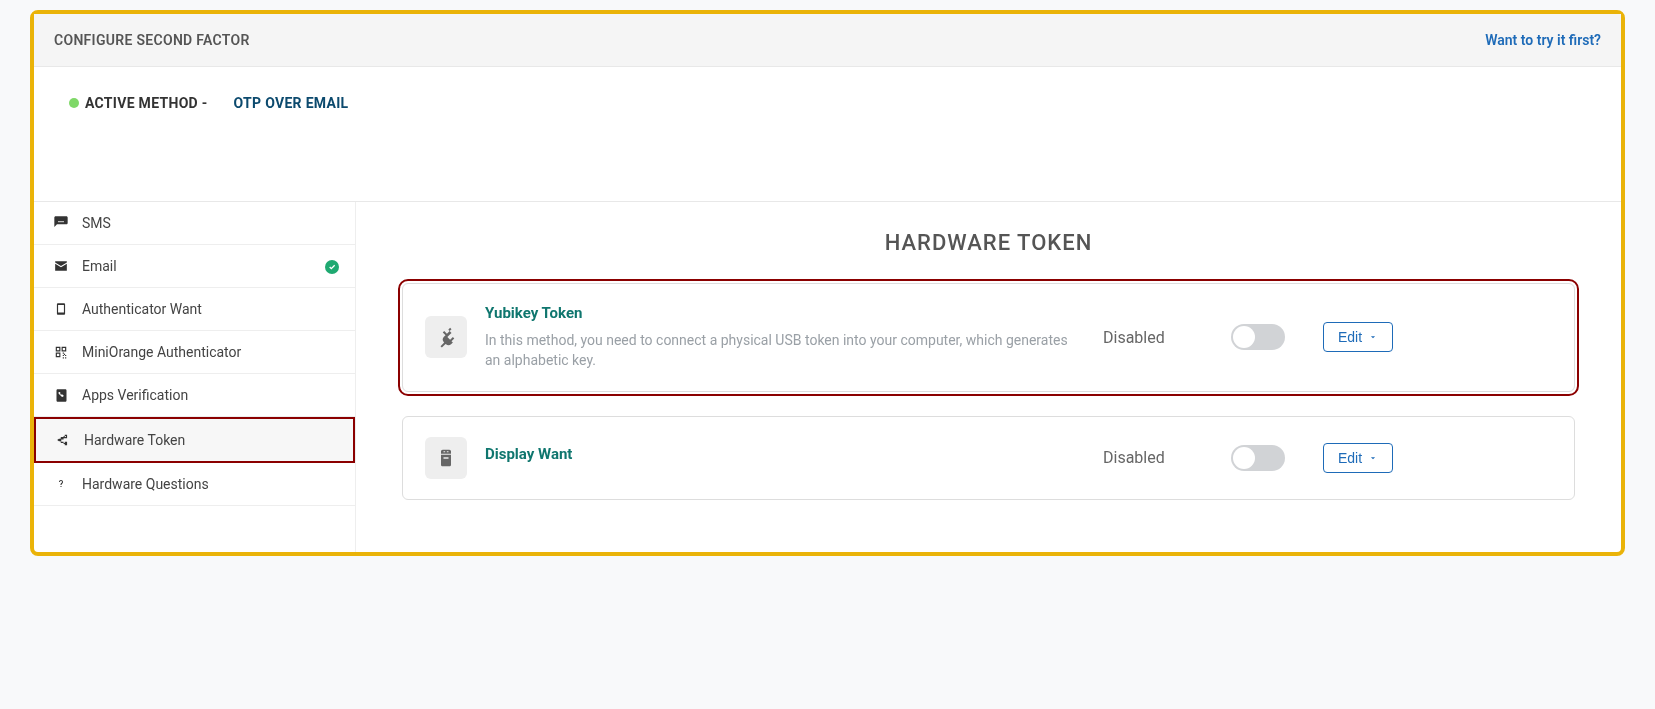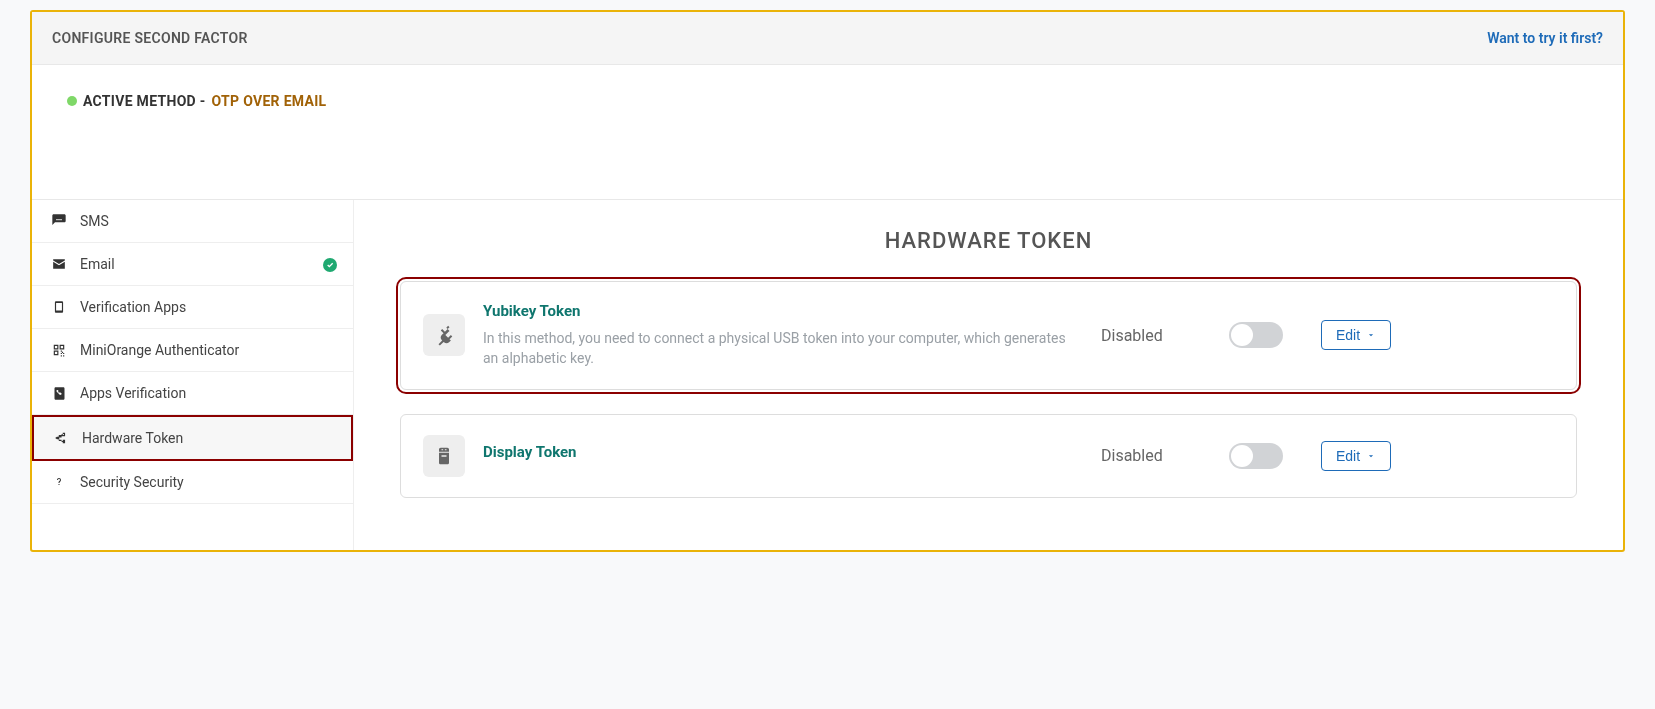--- a/index.html
+++ b/index.html
@@ -13,8 +13,8 @@
 .container {
   margin: 10px 30px;
   background: #fff;
-  border: 2px solid #eab308;
-  border-radius: 3px;
+  border: 4px solid #eab308;
+  border-radius: 8px;
 }
 .header-bar {
   display: flex;

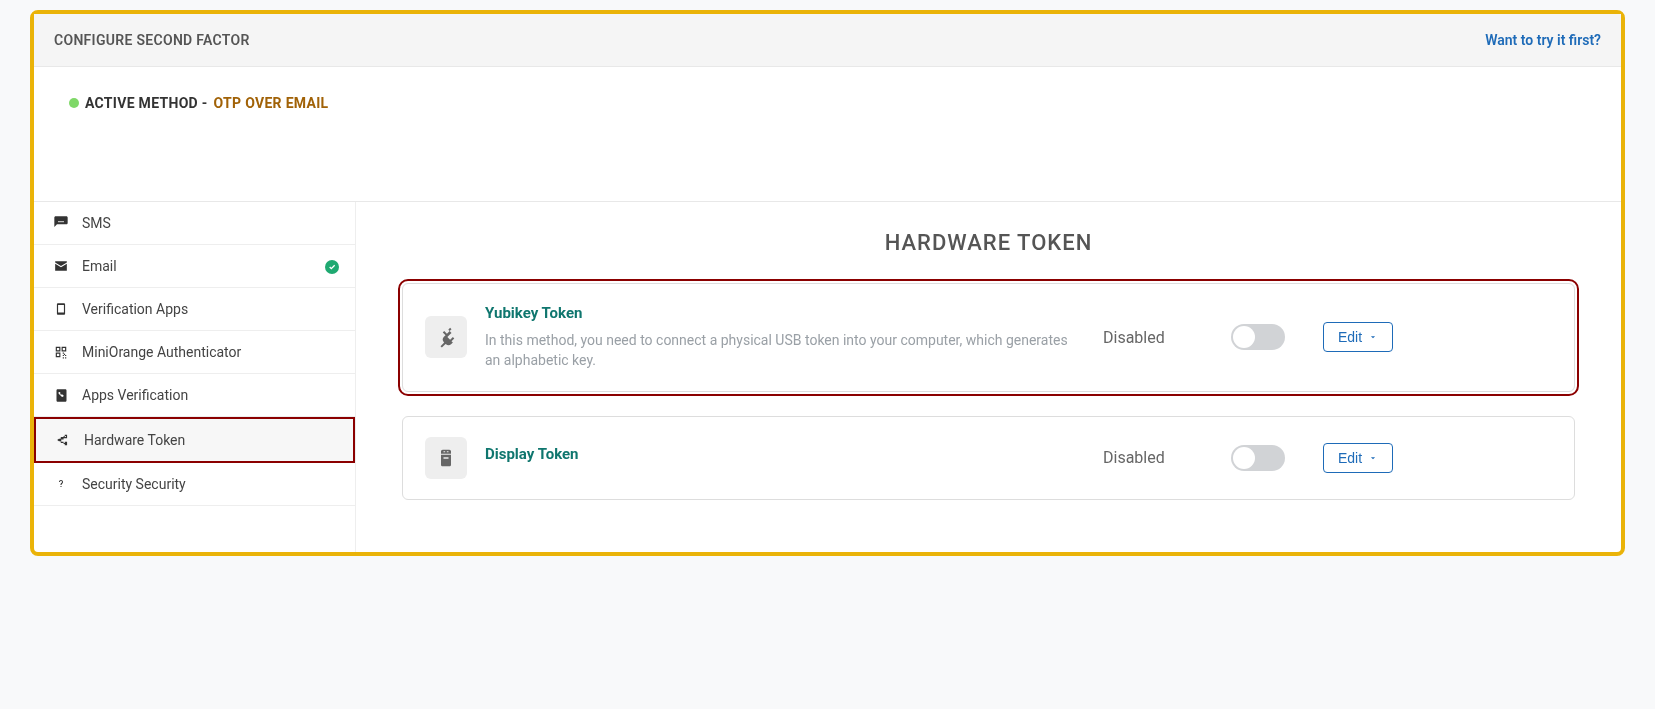--- a/index.html
+++ b/index.html
@@ -56,7 +56,7 @@
   background: #7fd868;
   display: inline-block;
 }
-.active-green { color: #a16207; }
+.active-green { color: #0c4a6e; margin-left: 20px; }
 .body-row { display: flex; }
 .sidebar {
   width: 322px;

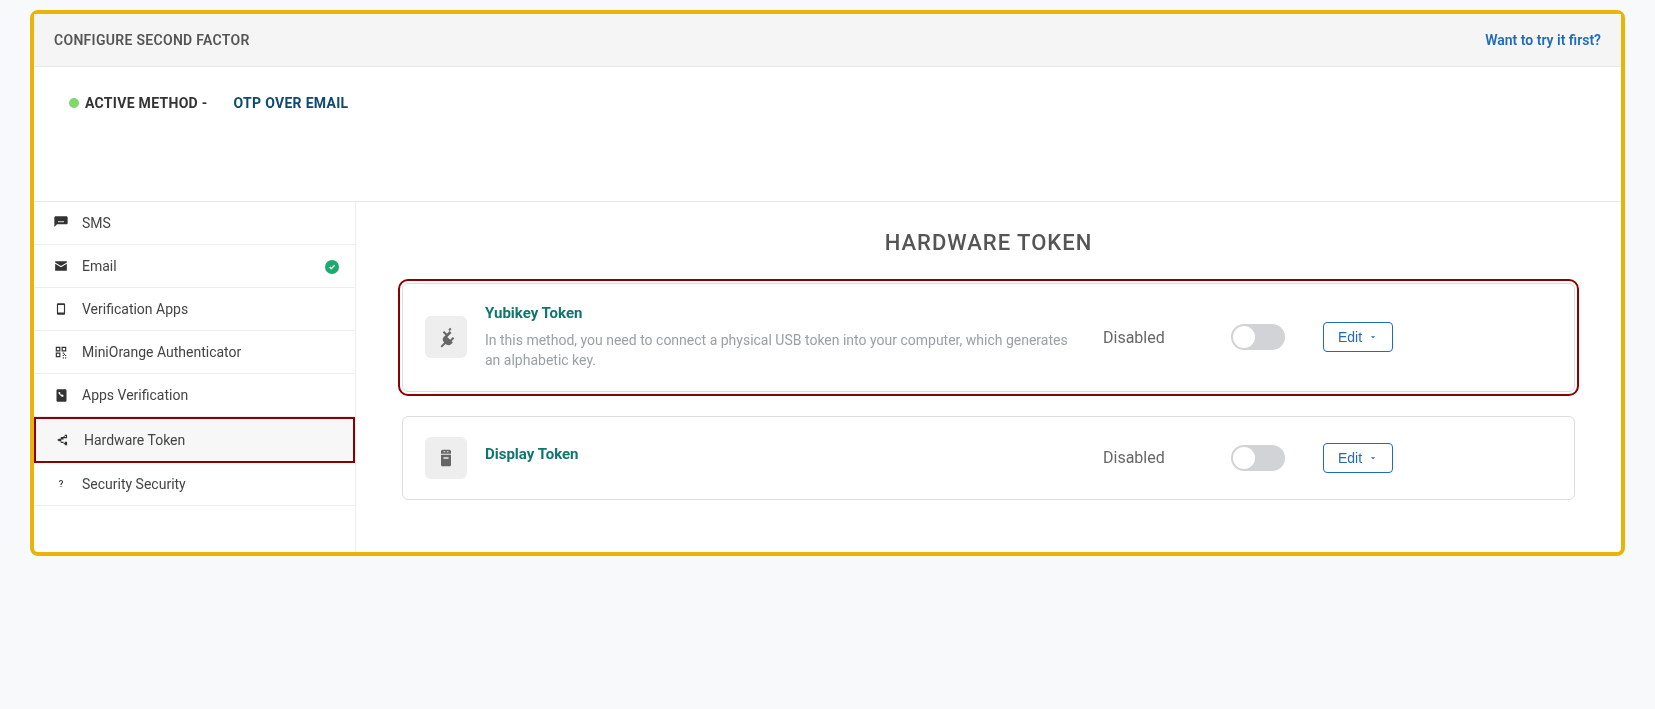--- a/index.html
+++ b/index.html
@@ -218,7 +218,7 @@
               <path d="M7 2h10c1.1 0 2 .9 2 2v16c0 1.1-.9 2-2 2H7c-1.1 0-2-.9-2-2V4c0-1.1.9-2 2-2zm0 3v13h10V5H7z"></path>
             </svg>
         </span>
-        <span>Verification Apps</span>
+        <span>Authenticator Want</span>
       </div>
 
       <div class="sidebar-item">

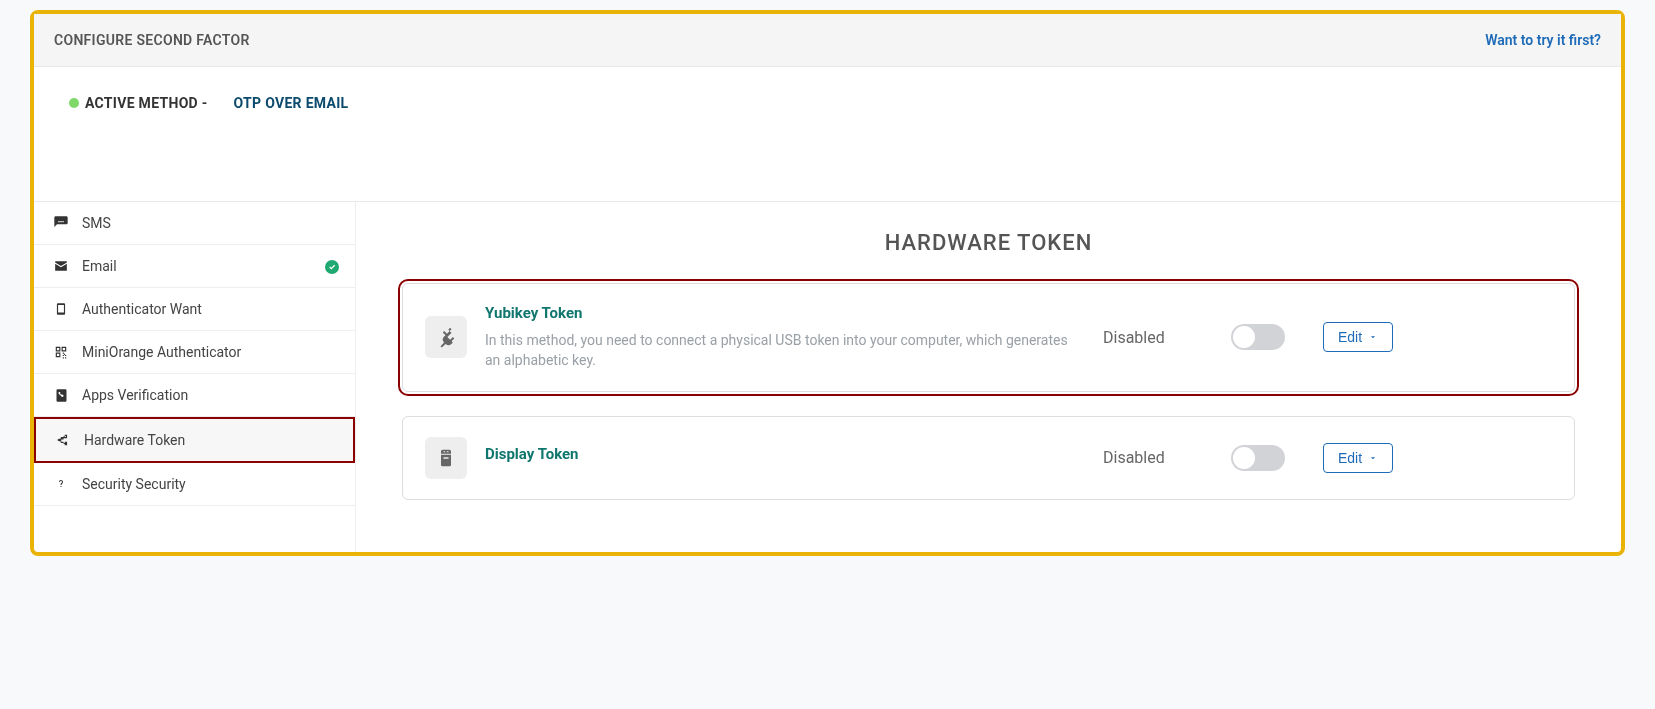--- a/index.html
+++ b/index.html
@@ -291,7 +291,7 @@
             </svg>
         </div>
         <div class="card-text">
-          <div class="card-title">Display Token</div>
+          <div class="card-title">Display Want</div>
         </div>
         <div class="status-label">Disabled</div>
         <div class="toggle">

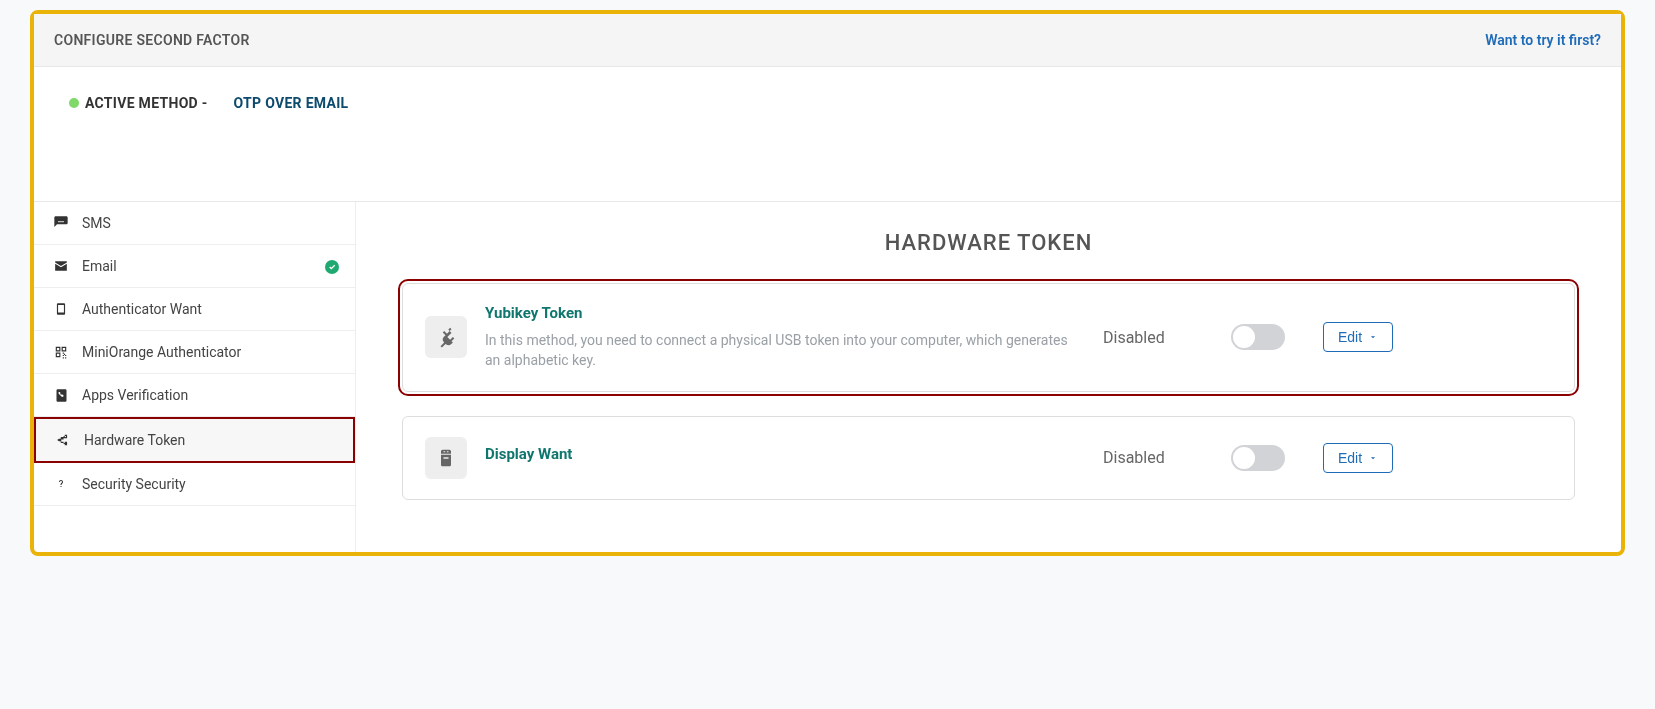--- a/index.html
+++ b/index.html
@@ -254,7 +254,7 @@
               <path d="M12 4c-2.2 0-4 1.8-4 4h2c0-1.1.9-2 2-2s2 .9 2 2c0 1-.5 1.5-1.3 2.2C11.6 11.2 11 12 11 14h2c0-1.2.4-1.7 1.3-2.5C15.3 10.6 16 9.6 16 8c0-2.2-1.8-4-4-4zm-1 12h2v2h-2z"></path>
             </svg>
         </span>
-        <span>Security Security</span>
+        <span>Hardware Questions</span>
       </div>
 
     </div>

